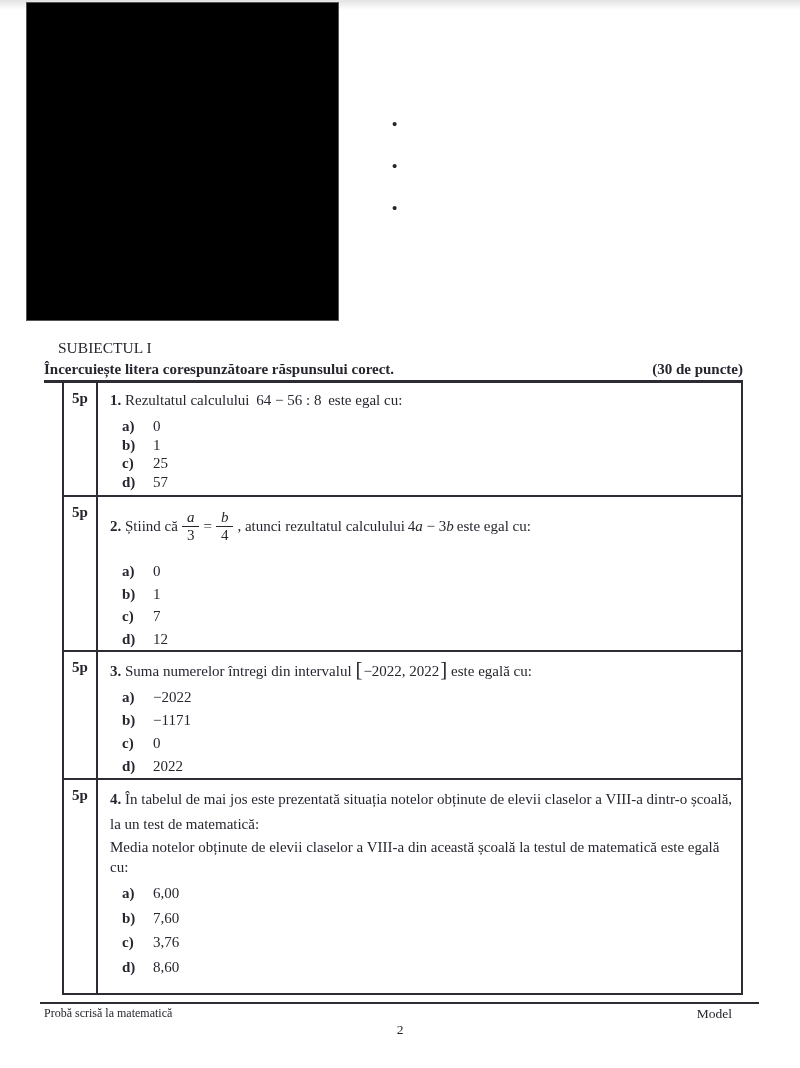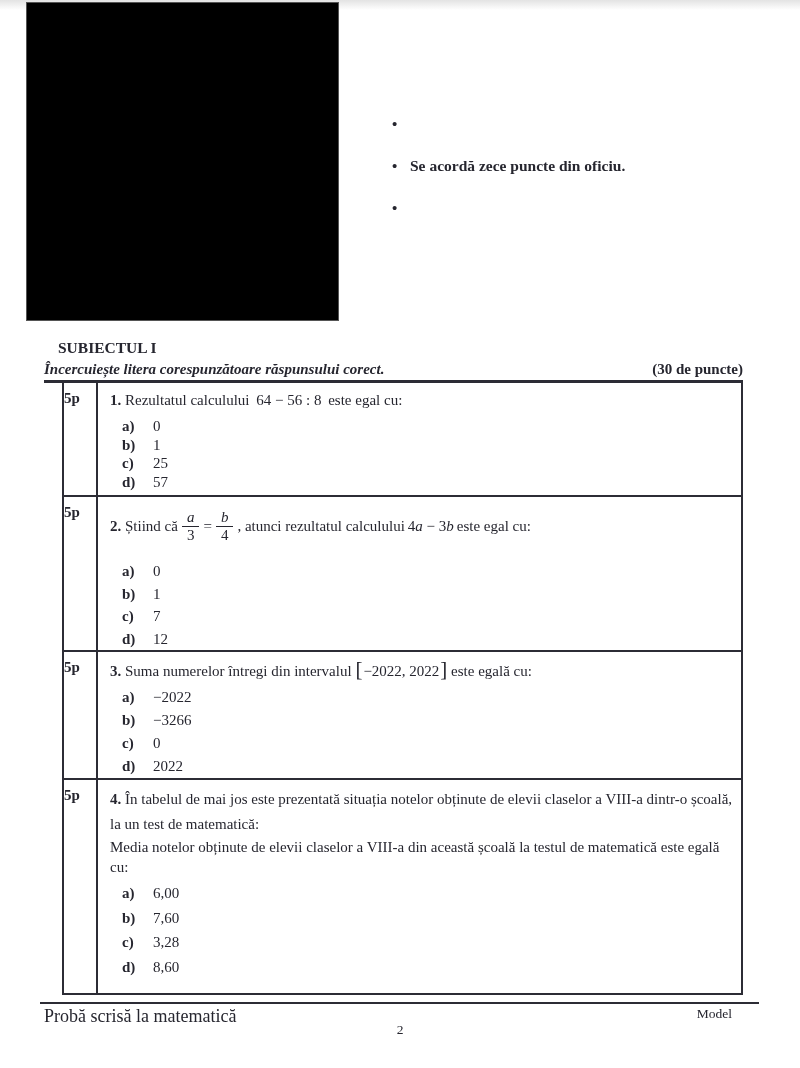--- a/index.html
+++ b/index.html
@@ -107,7 +107,6 @@
   </li>
   <li class="bullet">
     <span class="bullet-dot">•</span>
-    <span>Se acordă zece puncte din oficiu.</span>
   </li>
   <li class="bullet">
 

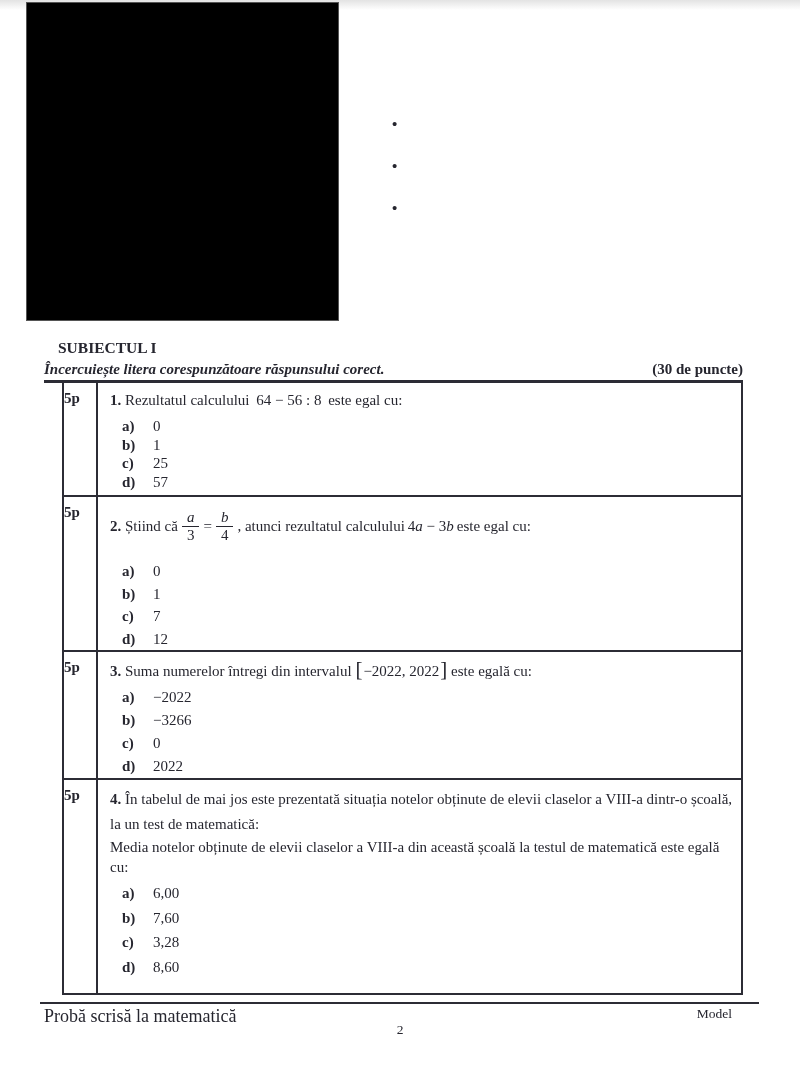--- a/index.html
+++ b/index.html
@@ -32,7 +32,7 @@
   .bullet-dot { width: 18px; flex: 0 0 18px; font-size: 15px; }
   .section-title {
     position: absolute; left: 58px; top: 339px;
-    font-weight: bold; font-size: 15.5px;
+    font-weight: normal; font-size: 15.5px;
   }
   .instruction-row {
     position: absolute; left: 44px; top: 361px; width: 699px;

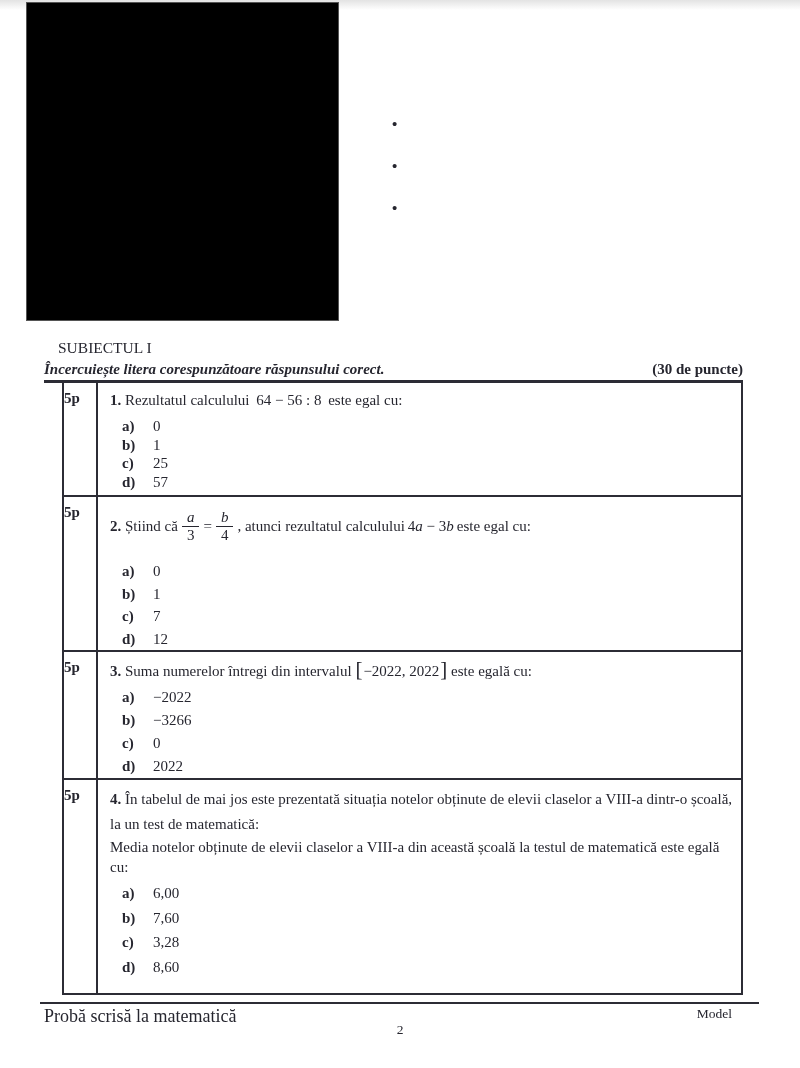--- a/index.html
+++ b/index.html
@@ -39,7 +39,7 @@
     display: flex; justify-content: space-between; align-items: baseline;
     font-weight: bold; font-size: 15px;
   }
-  .instruction-text { font-style: italic; }
+  .instruction-text { }
   .instruction-rule {
     position: absolute; left: 44px; top: 380px; width: 699px; height: 2.5px;
     background: #2c2c35;

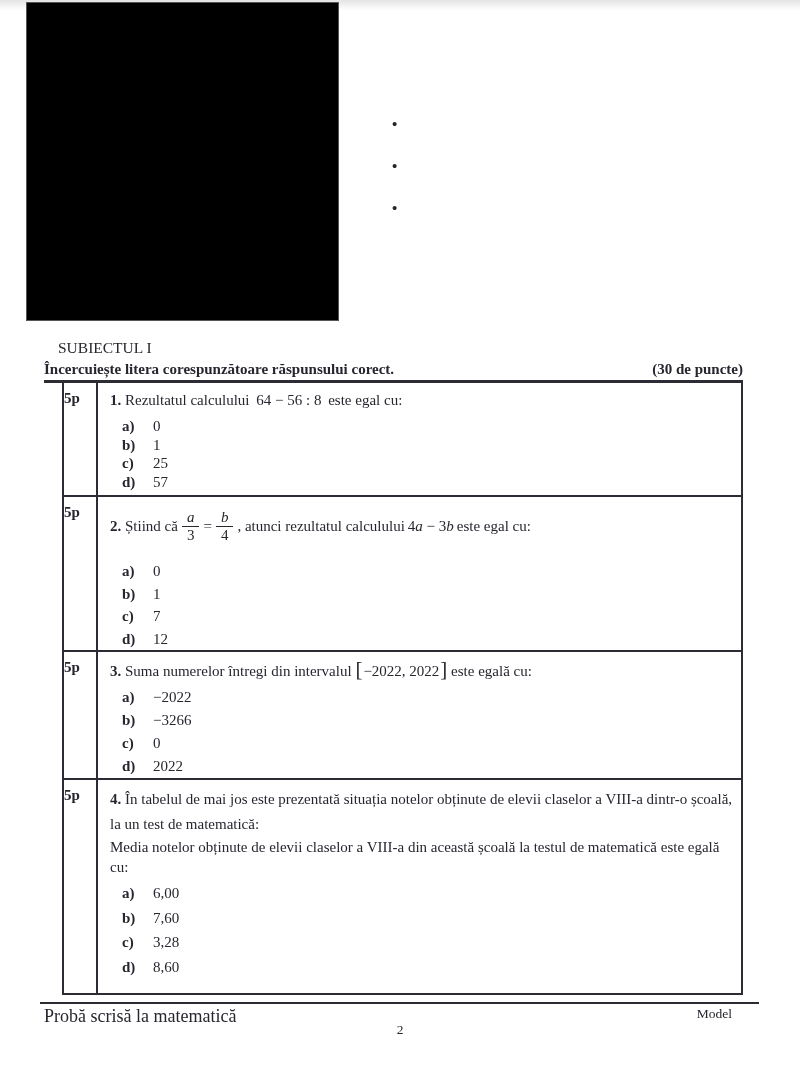--- a/index.html
+++ b/index.html
@@ -50,7 +50,7 @@
   }
   table.qtable td { border: 2px solid #2c2c35; vertical-align: top; }
   td.pts {
-    width: 34px; font-weight: bold;
+    width: 34px; text-align: center; font-weight: bold;
     padding-top: 7px; font-size: 15px;
   }
   td.qcontent { padding: 7px 2px 0 12px; }

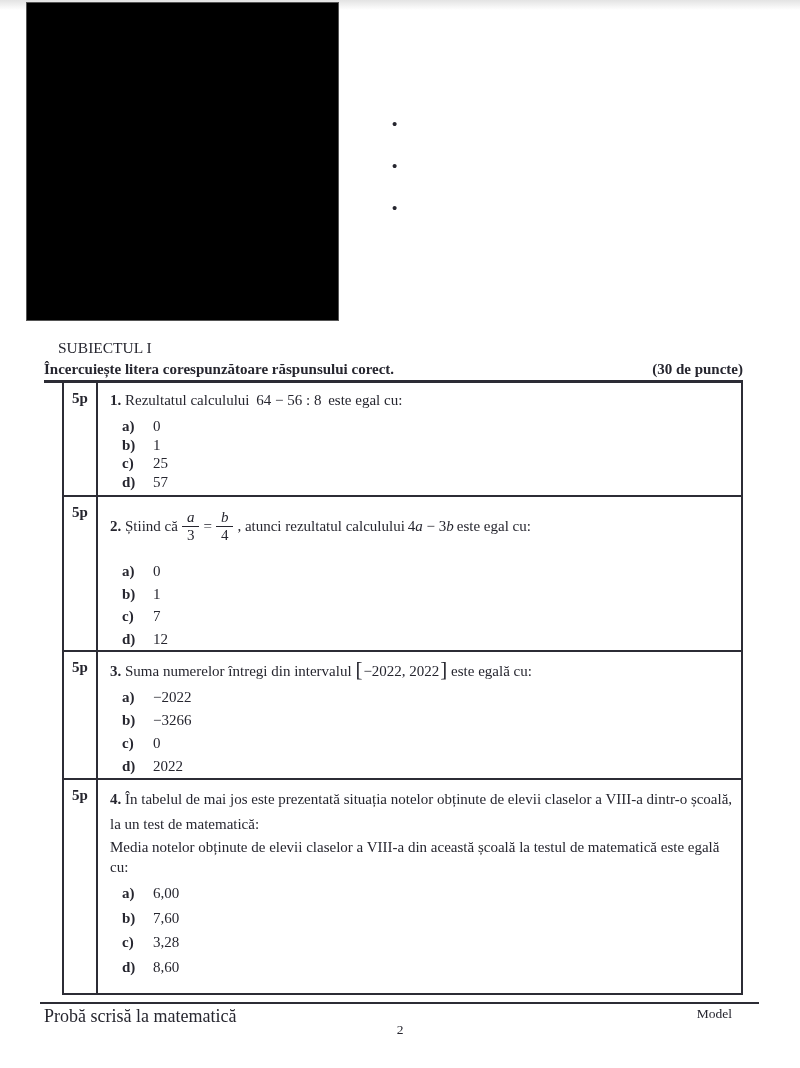--- a/index.html
+++ b/index.html
@@ -211,7 +211,7 @@
         </li>
         <li class="opt">
           <span class="opt-letter">b)</span>
-          <span>−3266</span>
+          <span>−1171</span>
         </li>
         <li class="opt">
           <span class="opt-letter">c)</span>

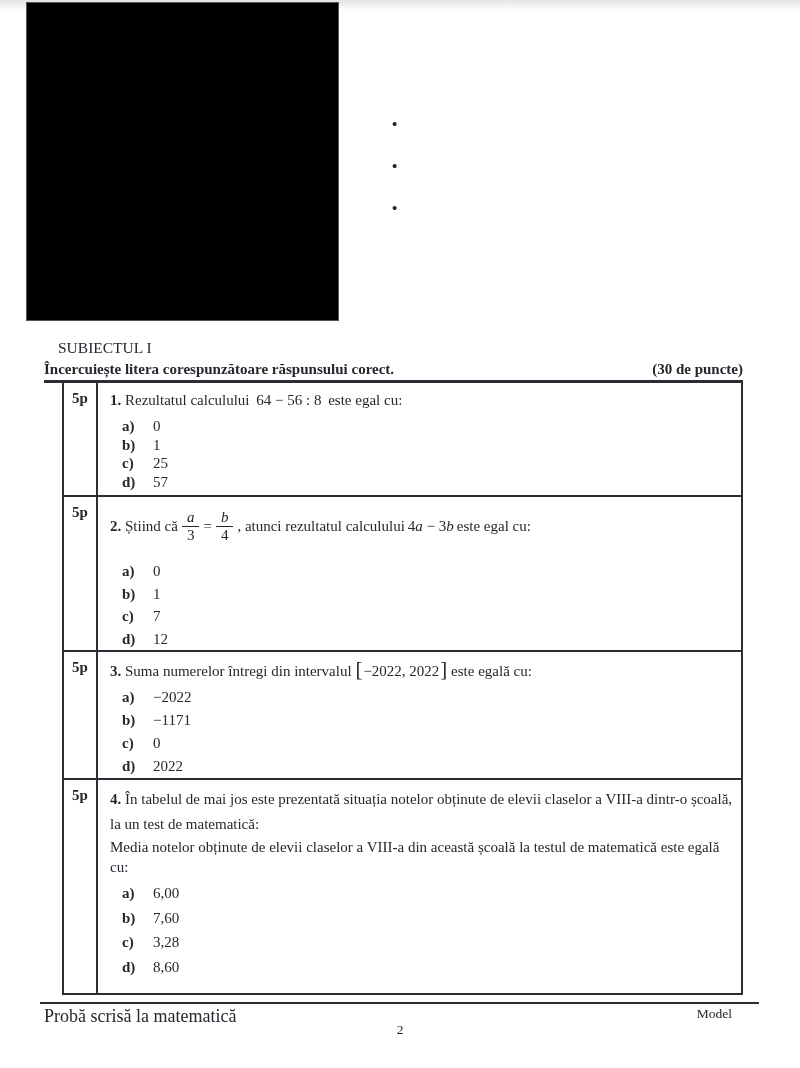--- a/index.html
+++ b/index.html
@@ -244,7 +244,7 @@
         </li>
         <li class="opt">
           <span class="opt-letter">c)</span>
-          <span>3,28</span>
+          <span>3,76</span>
         </li>
         <li class="opt">
           <span class="opt-letter">d)</span>

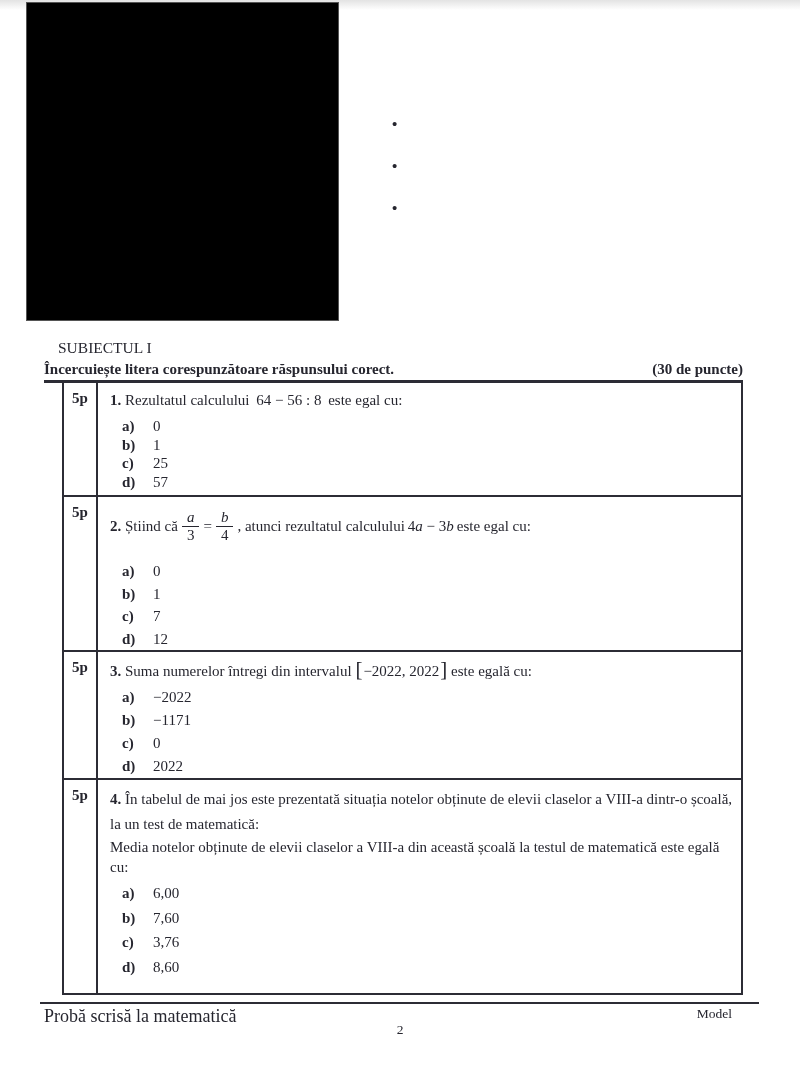--- a/index.html
+++ b/index.html
@@ -90,7 +90,7 @@
     position: absolute; left: 40px; top: 1002px; width: 719px; height: 2px;
     background: #2c2c35;
   }
-  .footer-left { position: absolute; left: 44px; top: 1006px; font-size: 18px; }
+  .footer-left { position: absolute; left: 44px; top: 1006px; font-size: 12px; }
   .footer-right { position: absolute; right: 68px; top: 1006px; font-size: 13.5px; font-family: Liberation Serif, serif; }
   .footer-page { position: absolute; left: 0; top: 1022px; width: 800px; text-align: center; font-size: 13.5px; }
 </style>

